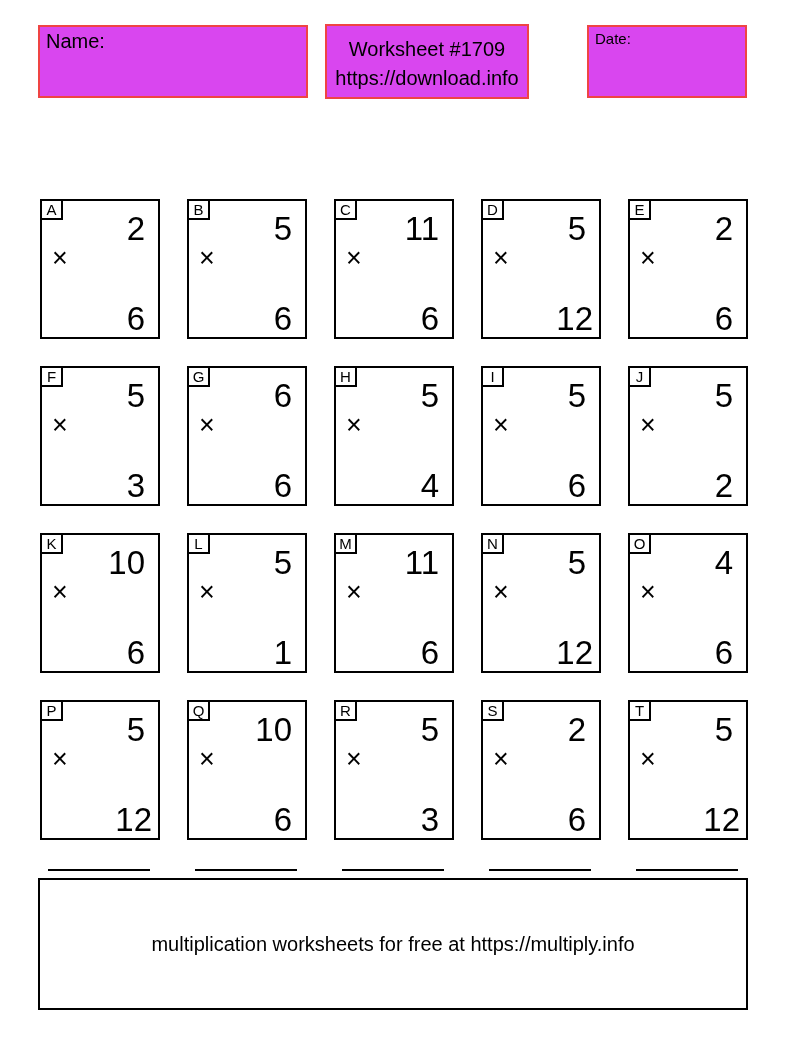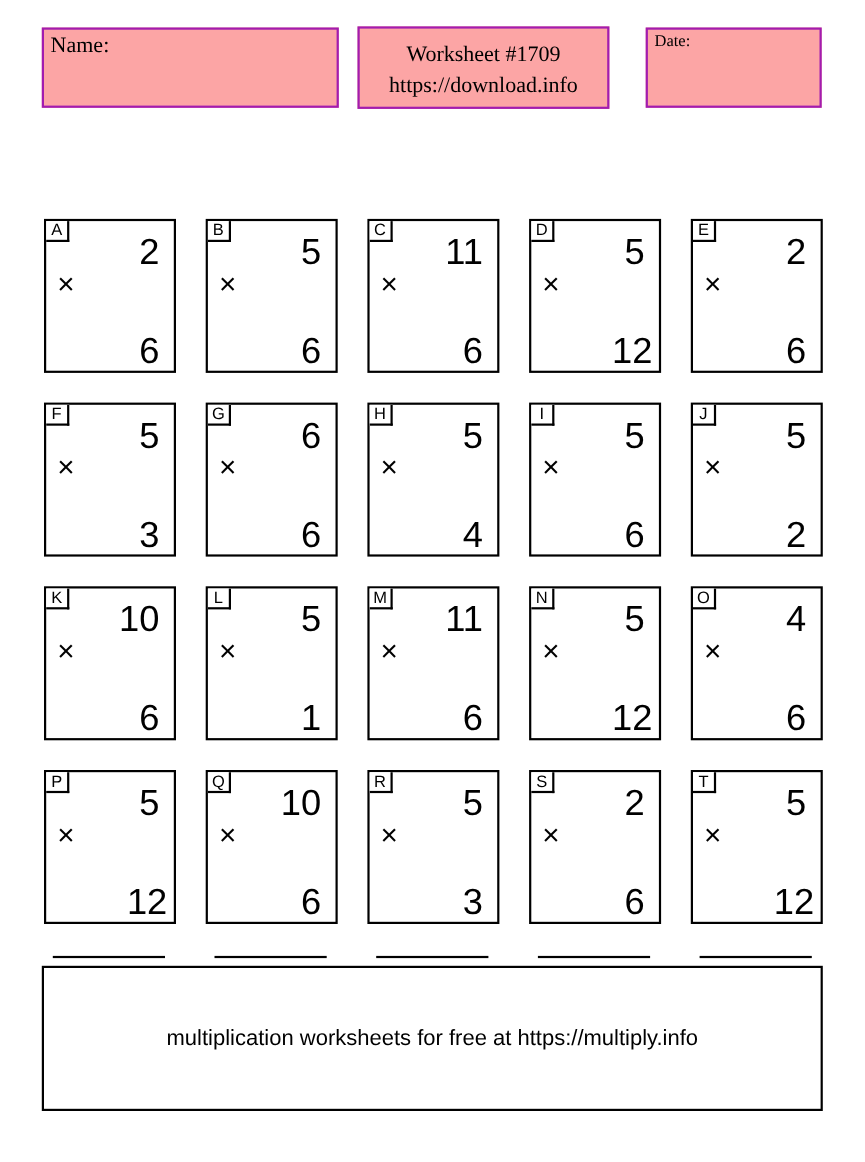--- a/index.html
+++ b/index.html
@@ -13,10 +13,9 @@
   }
   .box {
     position: absolute;
-    border: 2px solid #a21caf;
+    border: 2px solid #ef4444;
     box-sizing: border-box;
-    background: #fca5a5;
-    font-family: Liberation Serif, serif;
+    background: #d946ef;
   }
   .name-box  { left: 38px;  top: 25px; width: 270px; height: 73px; font-size: 20px; padding: 3px 6px; }
   .ws-box    { left: 325px; top: 24px; width: 229px; height: 75px; text-align: center;

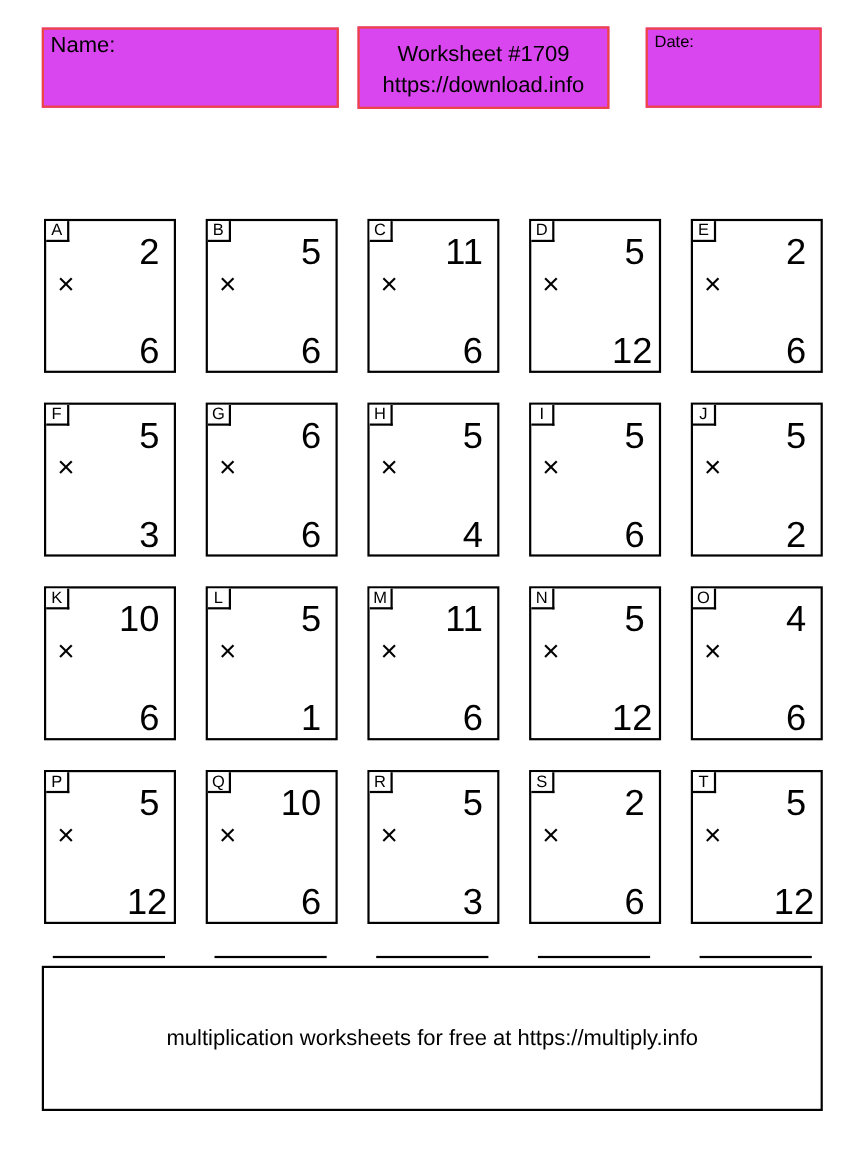--- a/index.html
+++ b/index.html
@@ -18,7 +18,7 @@
     background: #d946ef;
   }
   .name-box  { left: 38px;  top: 25px; width: 270px; height: 73px; font-size: 20px; padding: 3px 6px; }
-  .ws-box    { left: 325px; top: 24px; width: 229px; height: 75px; text-align: center;
+  .ws-box    { left: 325px; top: 24px; width: 204px; height: 75px; text-align: center;
                font-size: 20px; line-height: 29px; padding-top: 9px; }
   .date-box  { left: 587px; top: 25px; width: 160px; height: 73px; font-size: 15px; padding: 3px 6px; }
   .title {

